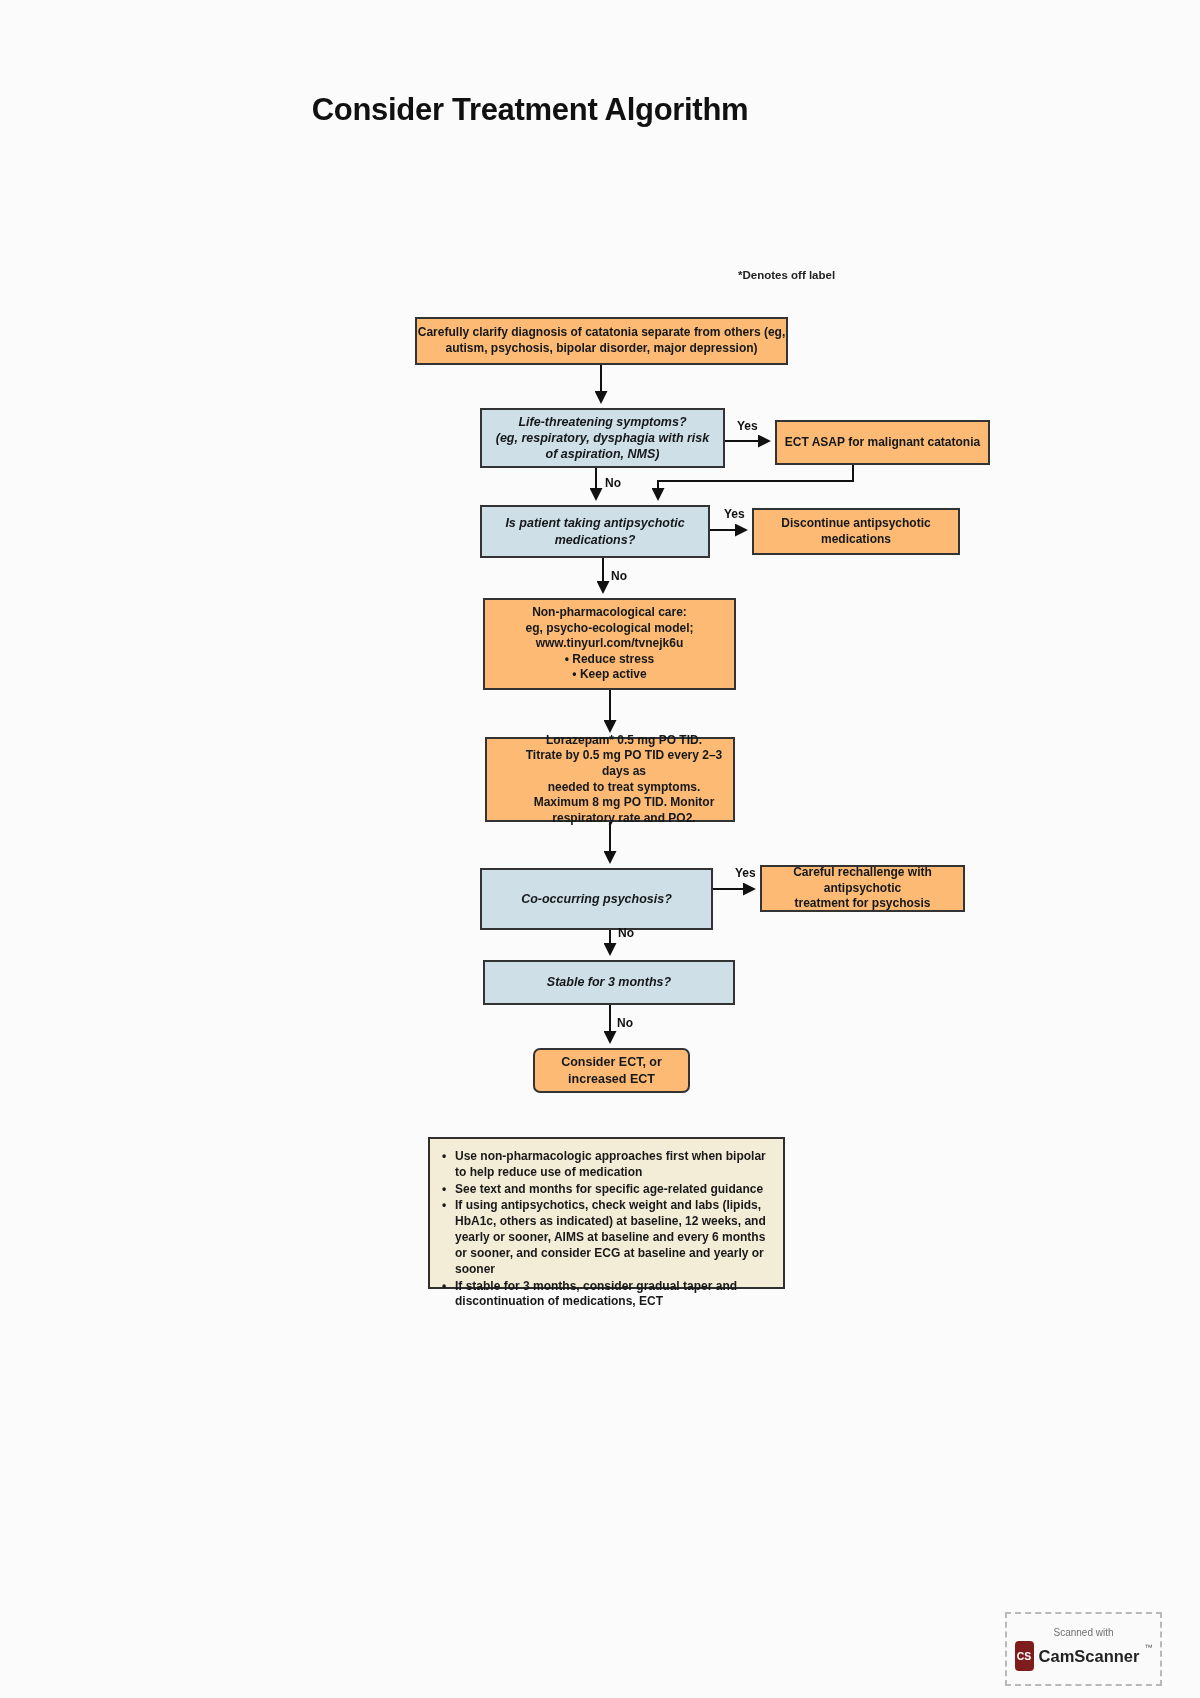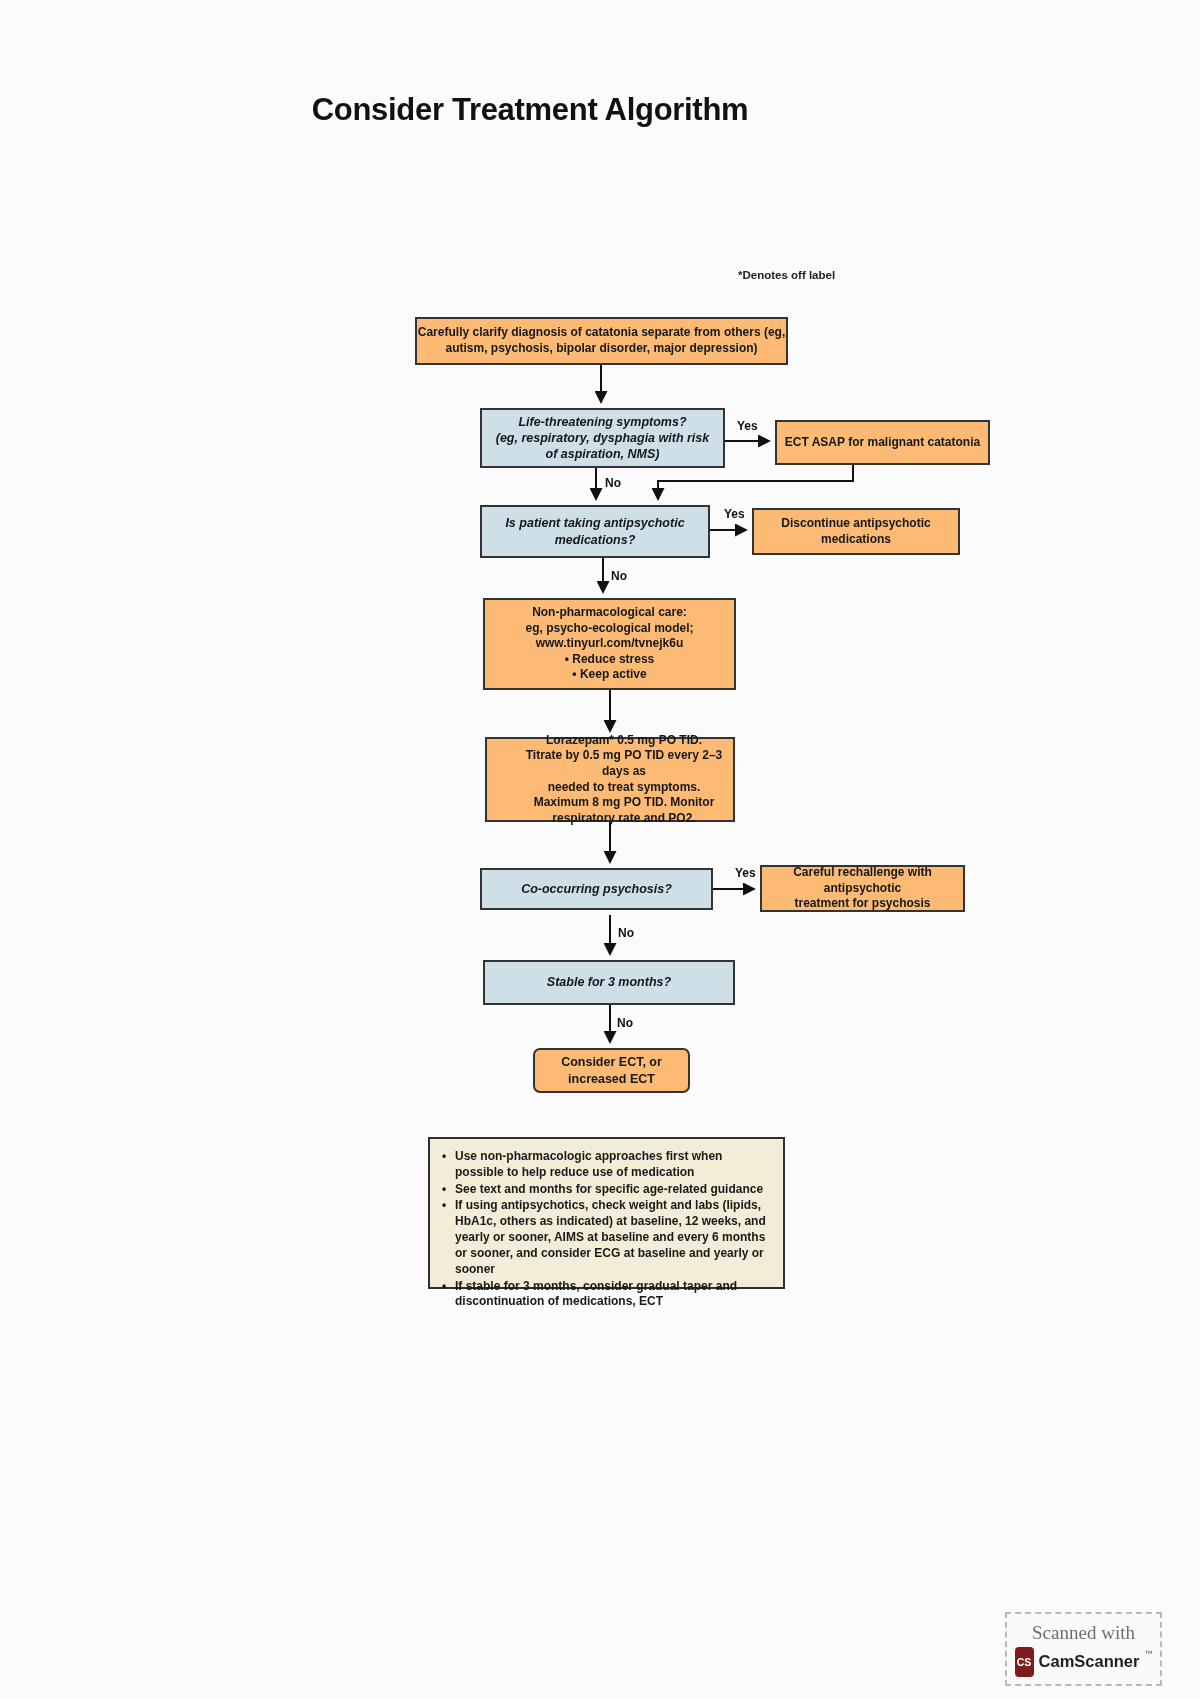--- a/index.html
+++ b/index.html
@@ -40,7 +40,7 @@
   .b-disc     { left:752px; top:508px; width:208px; height:47px;  font-size:12px; }
   .b-nonpharm { left:483px; top:598px; width:253px; height:92px;  font-size:12px; }
   .b-loraz    { left:485px; top:737px; width:250px; height:85px;  font-size:12px;padding-left:28px; }
-  .b-cooccur  { left:480px; top:868px; width:233px; height:42px;  font-size:12.5px; }
+  .b-cooccur  { left:480px; top:868px; width:233px; height:62px;  font-size:12.5px; }
   .b-rechal   { left:760px; top:865px; width:205px; height:47px;  font-size:12px; }
   .b-stable   { left:483px; top:960px; width:252px; height:45px;  font-size:12.5px; }
   .b-consider { left:533px; top:1048px; width:157px; height:45px; font-size:12.5px;border-radius:7px; }

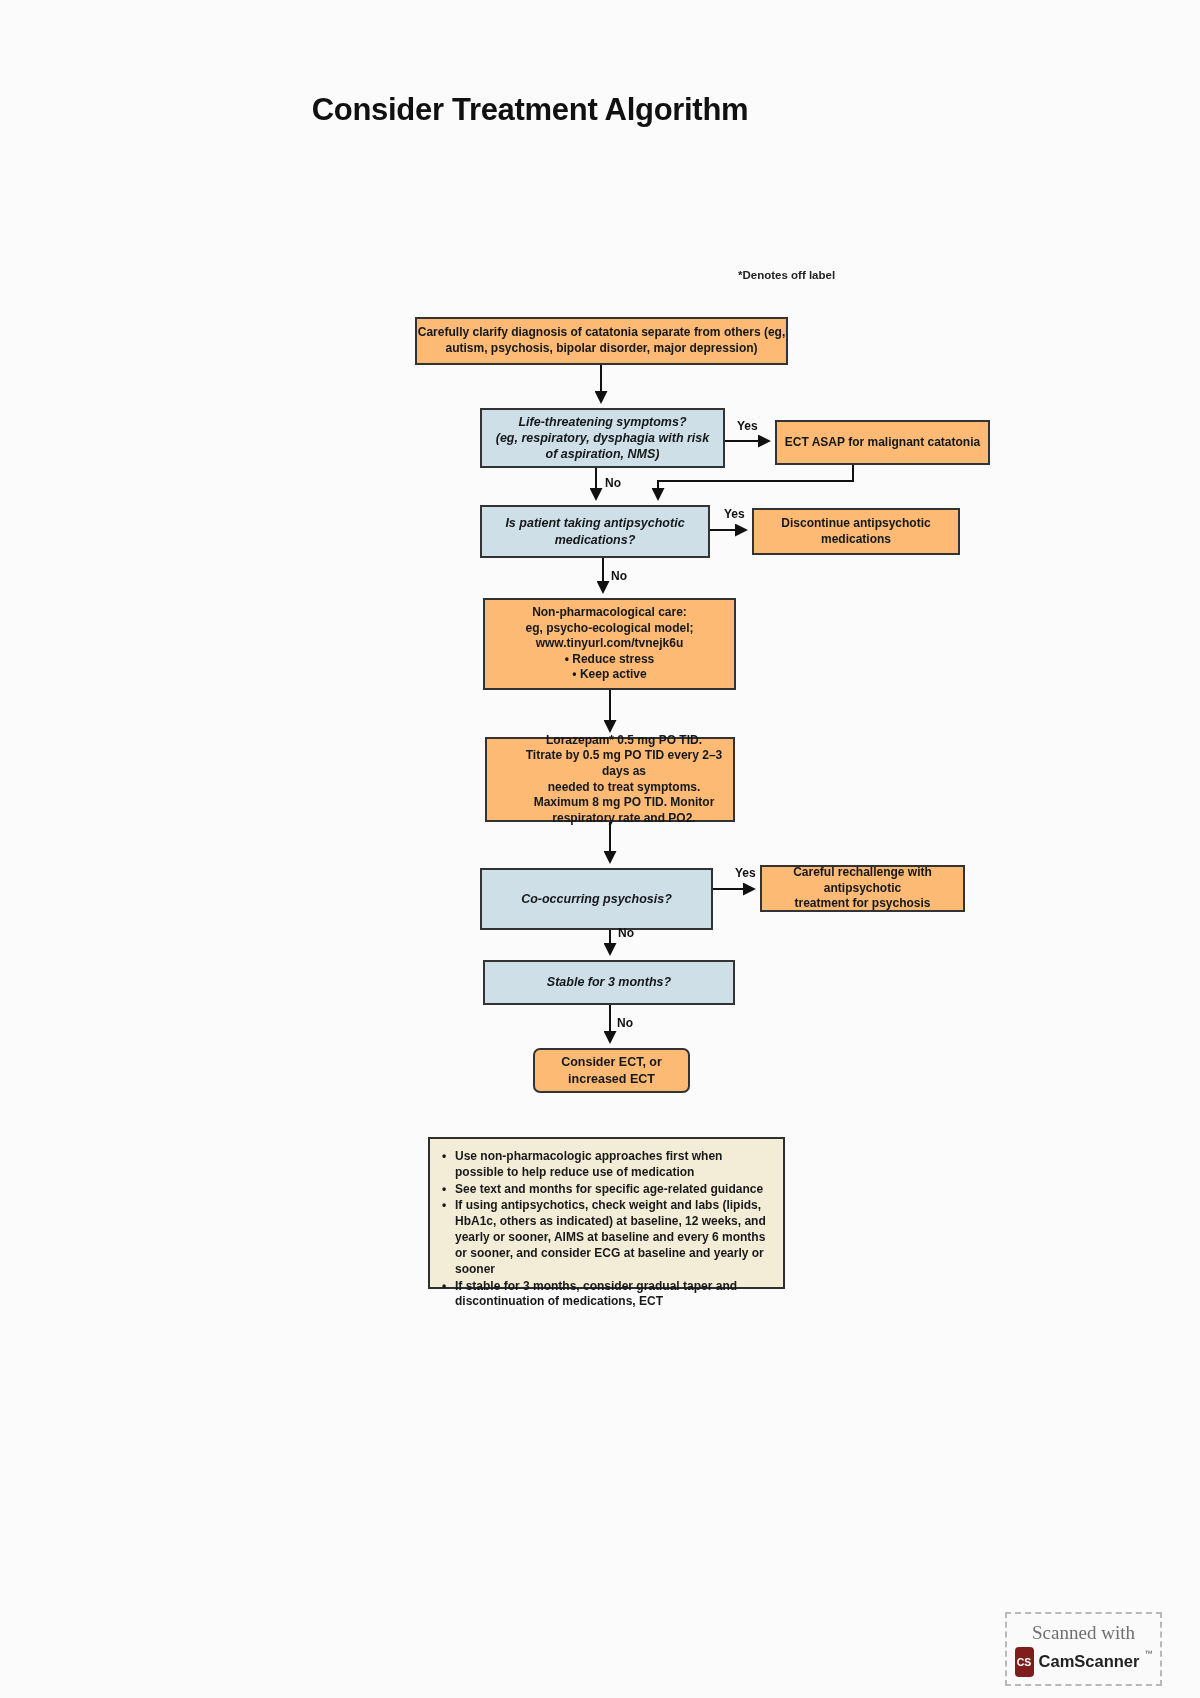--- a/index.html
+++ b/index.html
@@ -175,7 +175,7 @@
   <ul>
     <li class="note-item">
       <span class="bullet">•</span>
-      <span class="note-text">Use non-pharmacologic approaches first when possible to help reduce use of medication</span>
+      <span class="note-text">Use non-pharmacologic approaches first when bipolar to help reduce use of medication</span>
     </li>
     <li class="note-item">
       <span class="bullet">•</span>

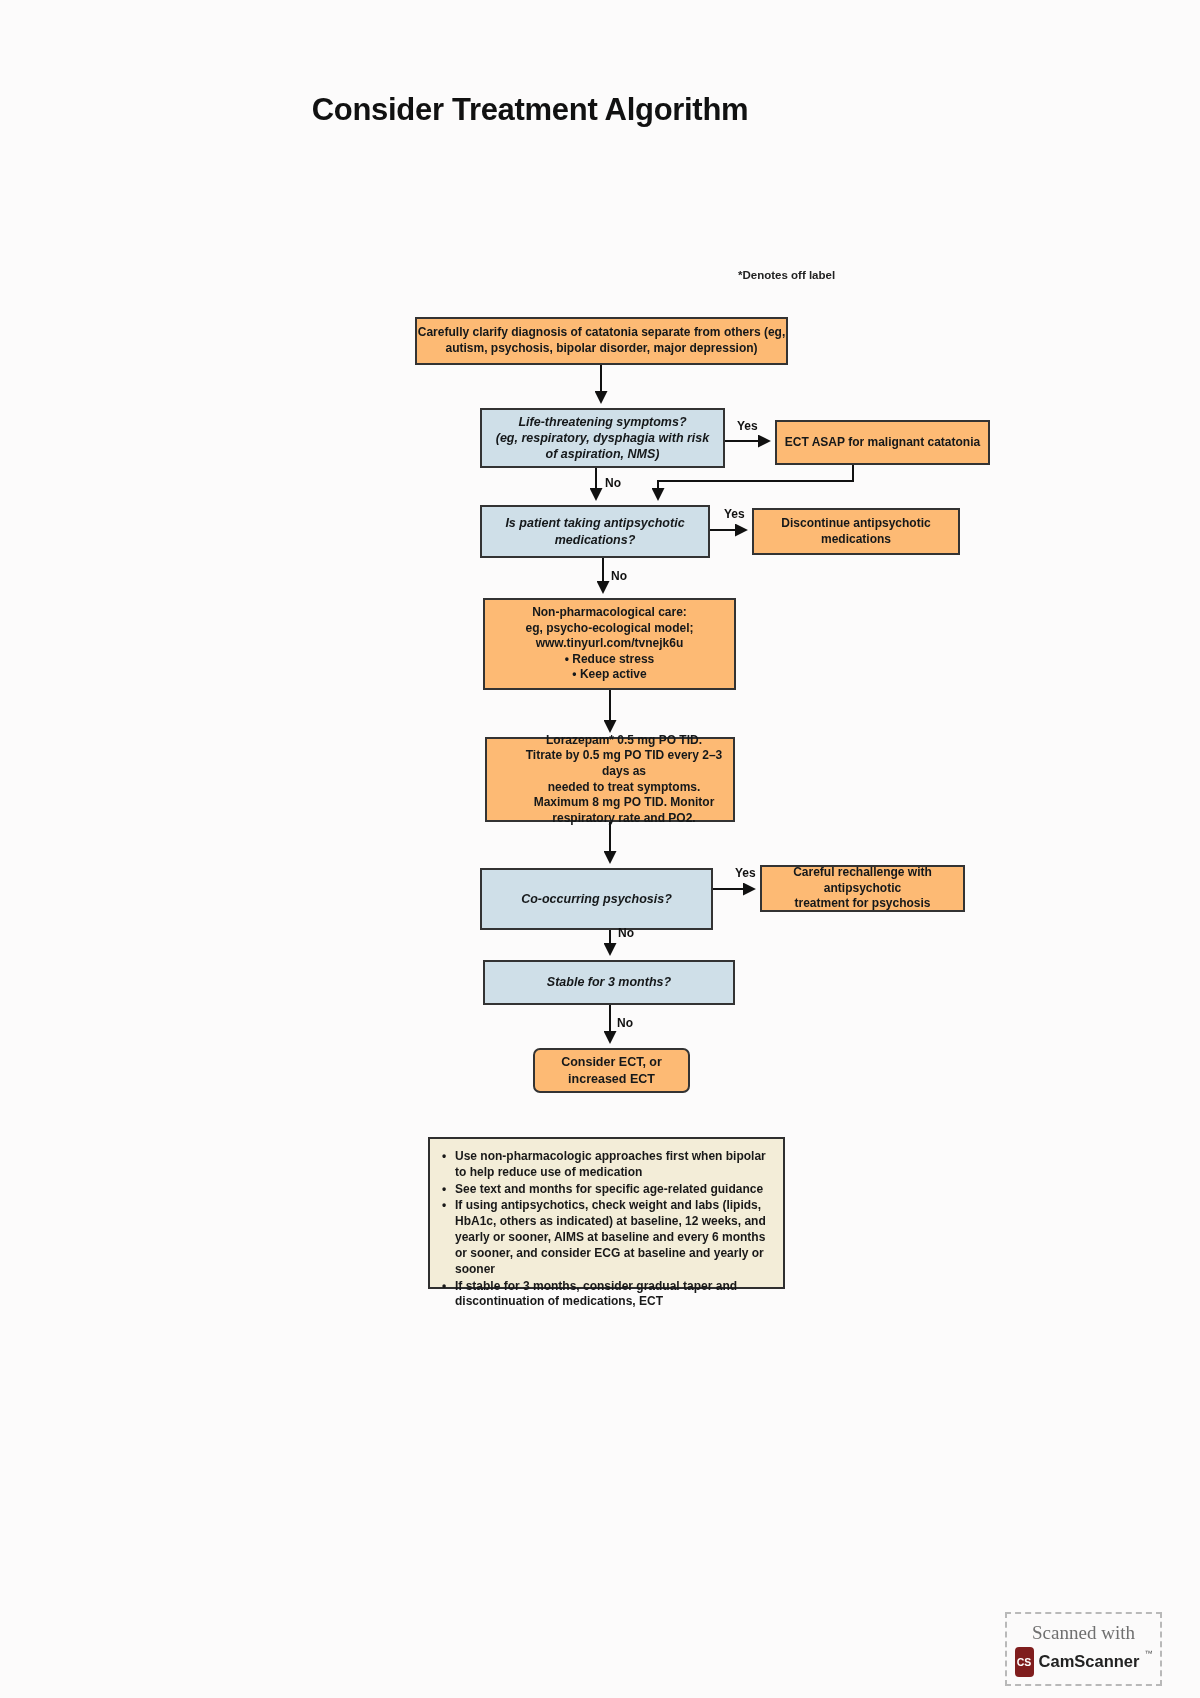--- a/index.html
+++ b/index.html
@@ -66,7 +66,7 @@
     display:flex; flex-direction:column; align-items:center; justify-content:center;
     gap:3px;
   }
-  .scanned-with { font-size:19px; color:#6f6f6f;font-family:Liberation Serif, serif; }
+  .scanned-with { font-size:10px; color:#6f6f6f; }
   .cs-row { display:flex; align-items:center; gap:5px; }
   .cs-logo {
     width:19px; height:30px; background:#7f1d1d; border-radius:4px;

